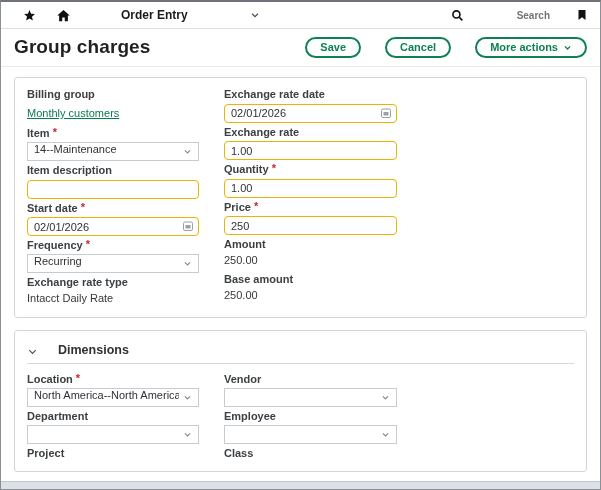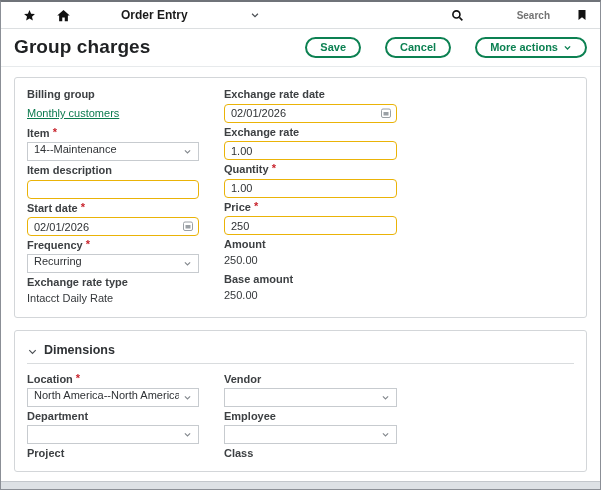--- a/index.html
+++ b/index.html
@@ -77,7 +77,7 @@
 
   
   .collapse-header {
-    display:flex; align-items:flex-end; gap:6px; padding:2px 0 6px 0;
+    display:flex; align-items:flex-end; gap:20px; padding:2px 0 6px 0;
     border-bottom:1px solid #d9dcde; margin-bottom:9px; cursor:pointer;
   }
   .collapse-header .chev { color:#4b4f54; display:flex; align-items:center; }

